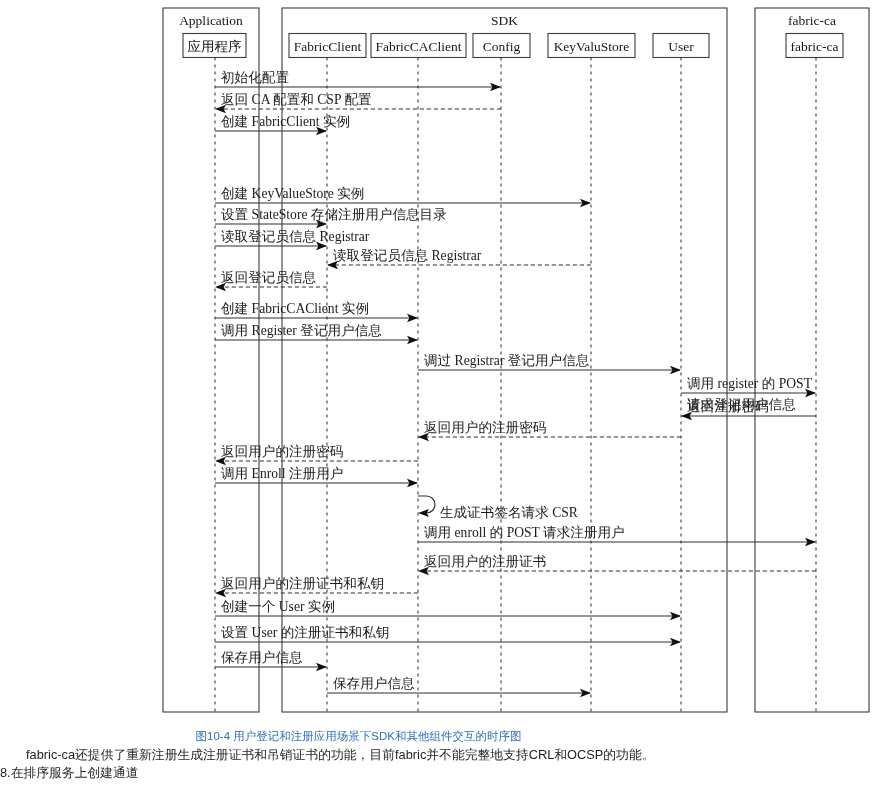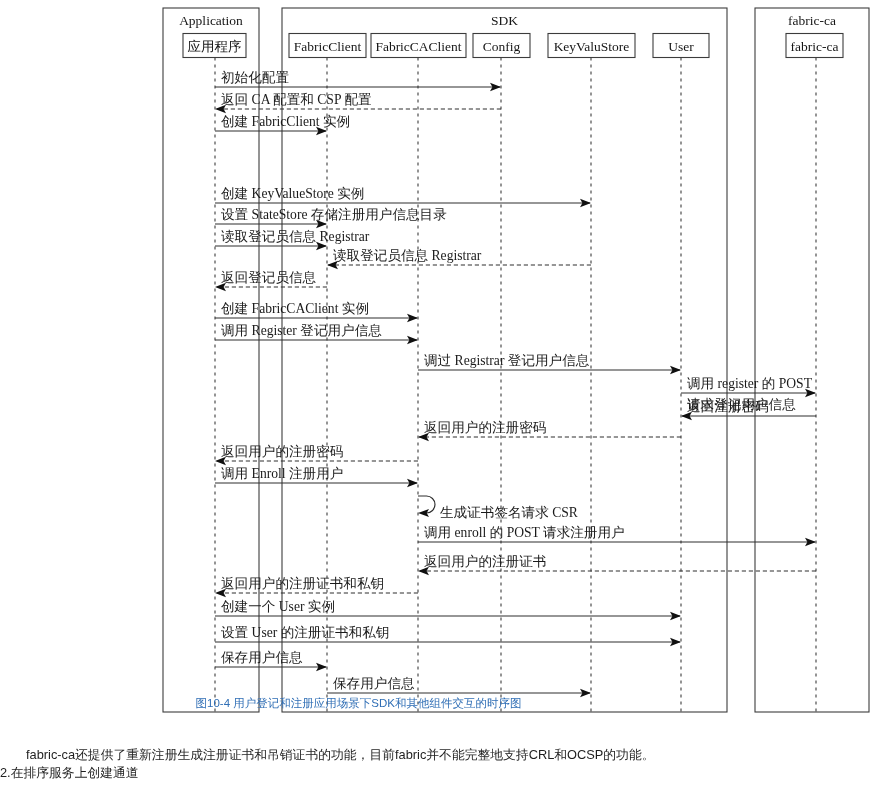--- a/index.html
+++ b/index.html
@@ -17,7 +17,7 @@
   .msg-line.dashed{stroke-dasharray:4.2 2.8;}
   .msg-head{fill:#101010;stroke:none;}
   .msg-label{font-family:"Liberation Serif",serif;font-size:13.6px;fill:#1a1a1a;}
-  .caption{position:absolute;left:0;top:696px;width:717px;text-align:center;
+  .caption{position:absolute;left:0;top:729px;width:717px;text-align:center;
            font-family:"Liberation Sans",sans-serif;font-size:11.5px;color:#2f6eb5;
            letter-spacing:0px;}
   .body-p{position:absolute;left:0;top:747px;width:877px;

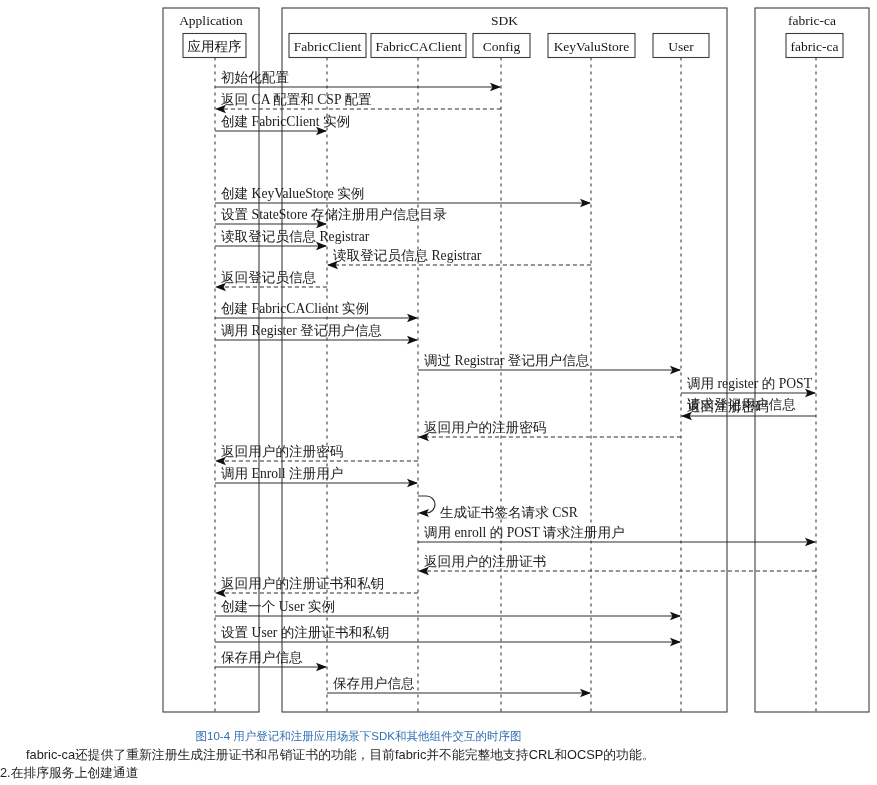--- a/index.html
+++ b/index.html
@@ -190,7 +190,7 @@
     </svg>
   <div class="caption">图10-4 用户登记和注册应用场景下SDK和其他组件交互的时序图</div>
   <div class="body-p">fabric-ca还提供了重新注册生成注册证书和吊销证书的功能，目前fabric并不能完整地支持CRL和OCSP的功能。</div>
-  <div class="body-h">2.在排序服务上创建通道</div>
+  <div class="body-h">8.在排序服务上创建通道</div>
 </div>
 
 </body></html>

